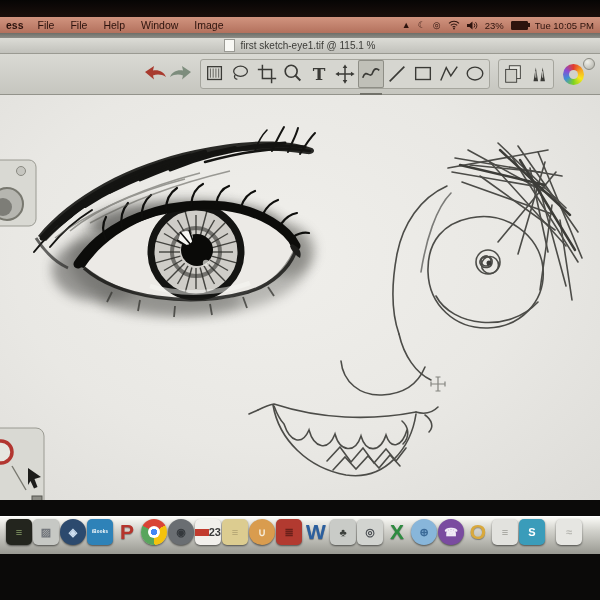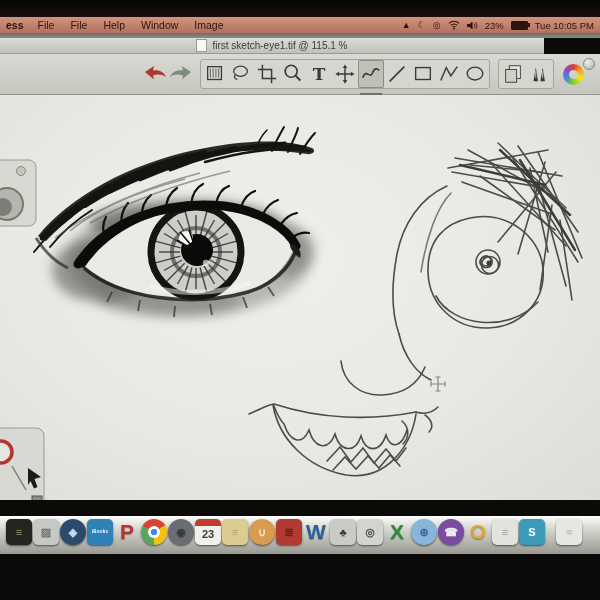--- a/index.html
+++ b/index.html
@@ -22,7 +22,7 @@
   
   .desktop-strip{position:absolute;left:0;top:33px;width:600px;height:5px;background:linear-gradient(#6e6e68,#8d8d87);}
   
-  #titlebar{position:absolute;left:0;top:38px;width:544px;height:16px;
+  #titlebar{position:absolute;left:0;top:38px;width:600px;height:16px;
             background:linear-gradient(#dcdcd6,#c1c1bb);border-bottom:1px solid #9a9a92;
             display:flex;align-items:center;justify-content:center;gap:5px;box-sizing:border-box;}
   .proxy{width:9px;height:11px;background:#f8f8f4;border:1px solid #9a9a94;}

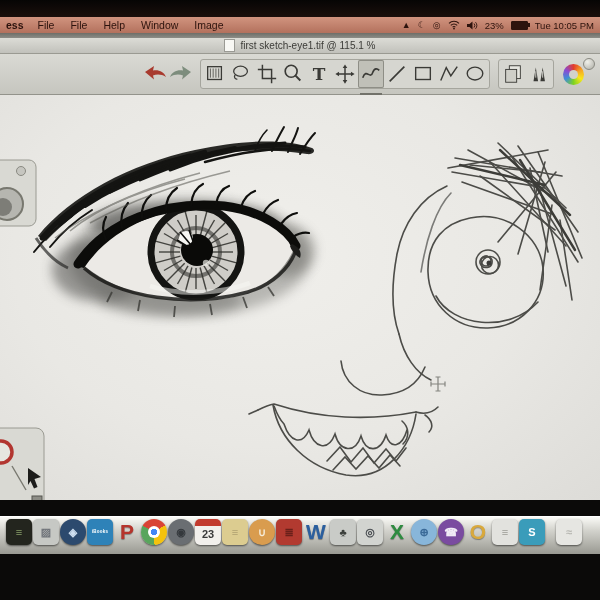--- a/index.html
+++ b/index.html
@@ -59,7 +59,7 @@
   .dglyph{font-size:11px;font-weight:700;line-height:12px;}
   .letter .dglyph{font-size:21px;text-shadow:0 1px 1px rgba(0,0,0,.35);}
   .dglyph.small{font-size:4.5px;letter-spacing:.2px;}
-  .dicon.calendar{background:#f2f0ec;flex-direction:column;justify-content:flex-start;overflow:hidden;}
+  .dicon.calendar{background:#f2f0ec;justify-content:flex-start;overflow:hidden;}
   .cal-top{width:100%;height:7px;background:#c23b2e;}
   .cal-num{font-size:11px;font-weight:700;color:#3a3a3a;line-height:17px;}
   .dicon.chrome{background:none !important;box-shadow:none;}

